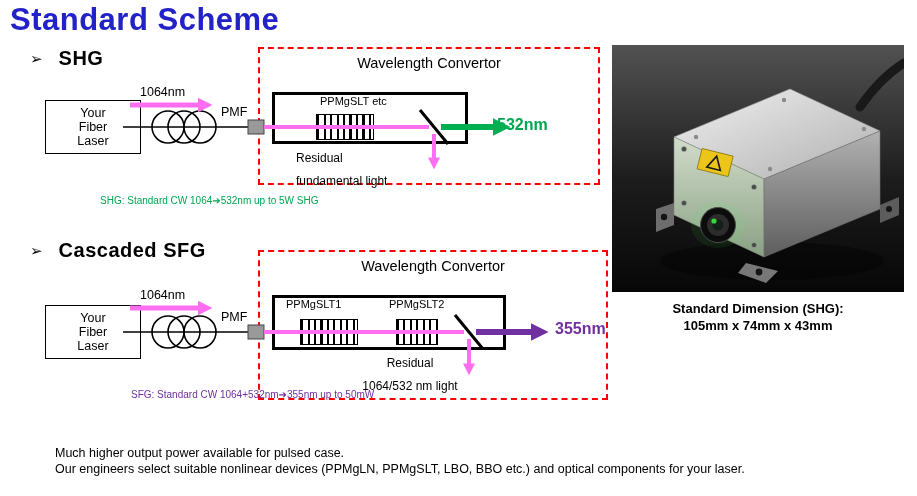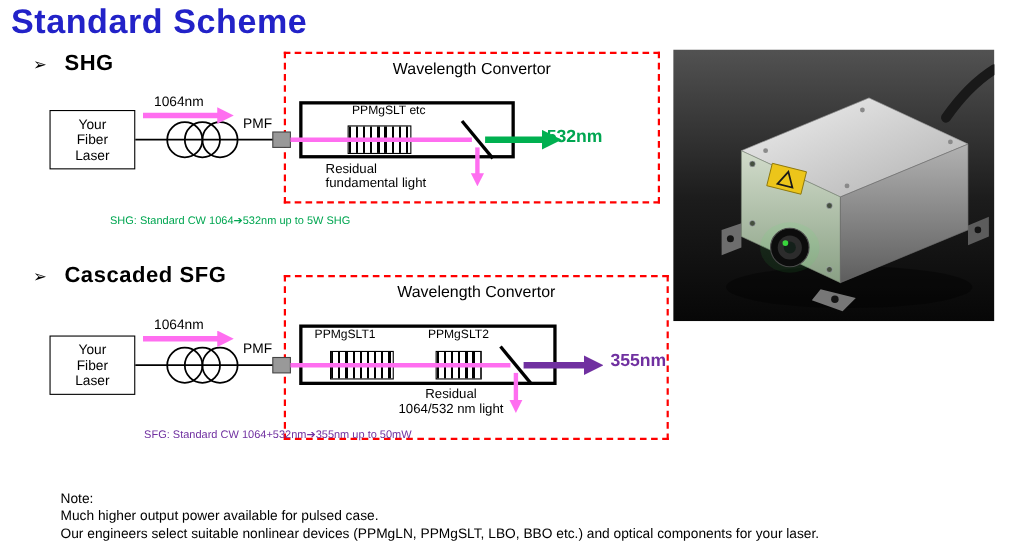--- a/index.html
+++ b/index.html
@@ -14,7 +14,7 @@
   .bullet { font-size:15px; color:#000; }
   .heading-text { font-size:20px; font-weight:bold; letter-spacing:.5px; }
 
-  .laser-box { position:absolute; width:78px; height:54px; border:1.6px solid #000; background:#fff;
+  .laser-box { position:absolute; width:96px; height:54px; border:1.6px solid #000; background:#fff;
                display:flex; align-items:center; justify-content:center; }
   .laser-box span { font-size:12.5px; line-height:14px; text-align:center; white-space:pre-line; }
 

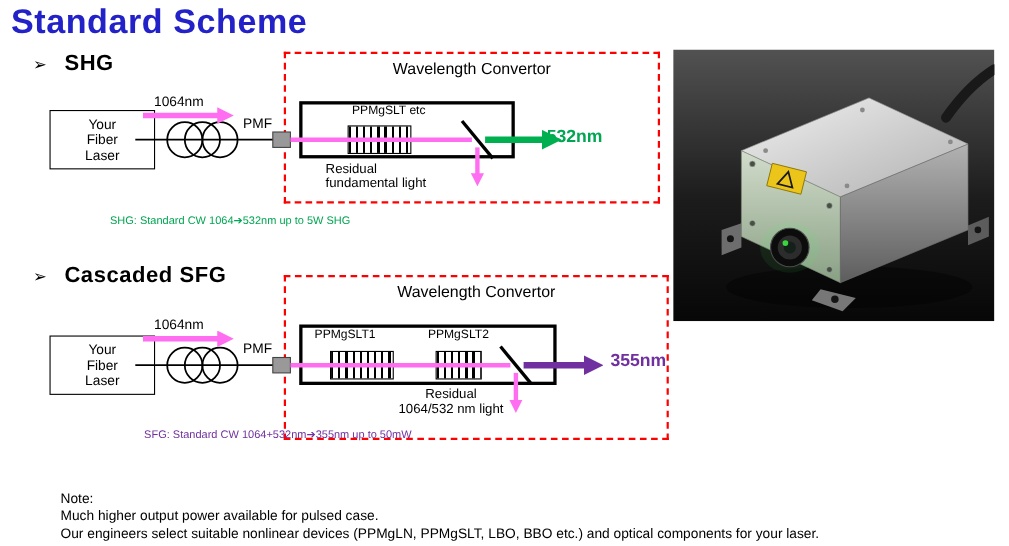--- a/index.html
+++ b/index.html
@@ -30,7 +30,7 @@
   .out-label { position:absolute; font-size:16px; font-weight:bold; }
   .green-text { color:var(--green,#00a651); }
   .purple-text { color:var(--purple,#7030a0); }
-  .residual { position:absolute; font-size:12px; line-height:13px; white-space:pre-line; }
+  .residual { position:absolute; font-size:12px; line-height:23px; white-space:pre-line; }
   .cap { position:absolute; font-size:10px; font-weight:normal; }
 
   .overlay { position:absolute; left:0; top:0; z-index:10; pointer-events:none; }

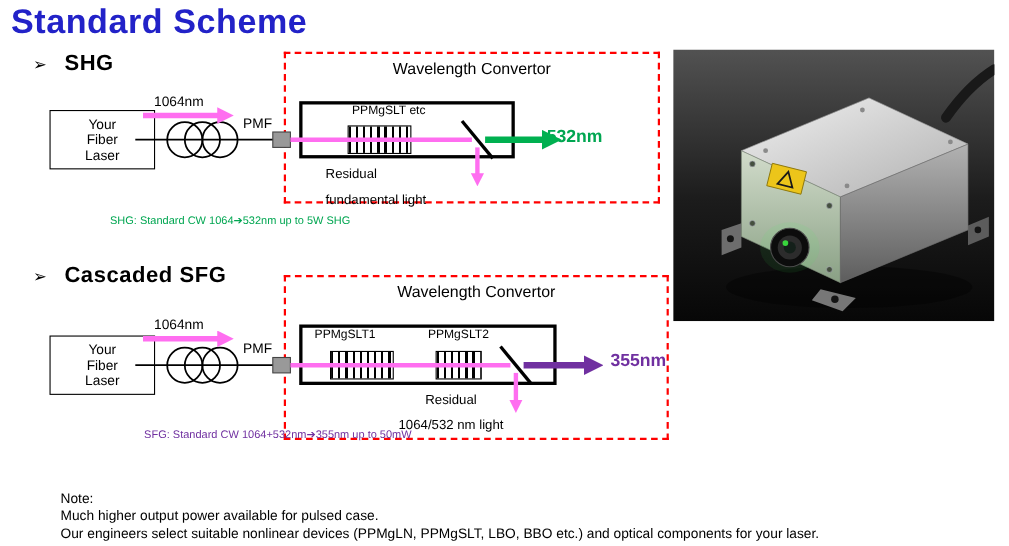--- a/index.html
+++ b/index.html
@@ -214,6 +214,10 @@
     </svg>
   </div>
 
+  <div class="photo-caption">
+    <div>Standard Dimension (SHG):</div>
+    <div>105mm x 74mm x 43mm</div>
+  </div>
 
   <div class="note">
     <div>Note:</div>

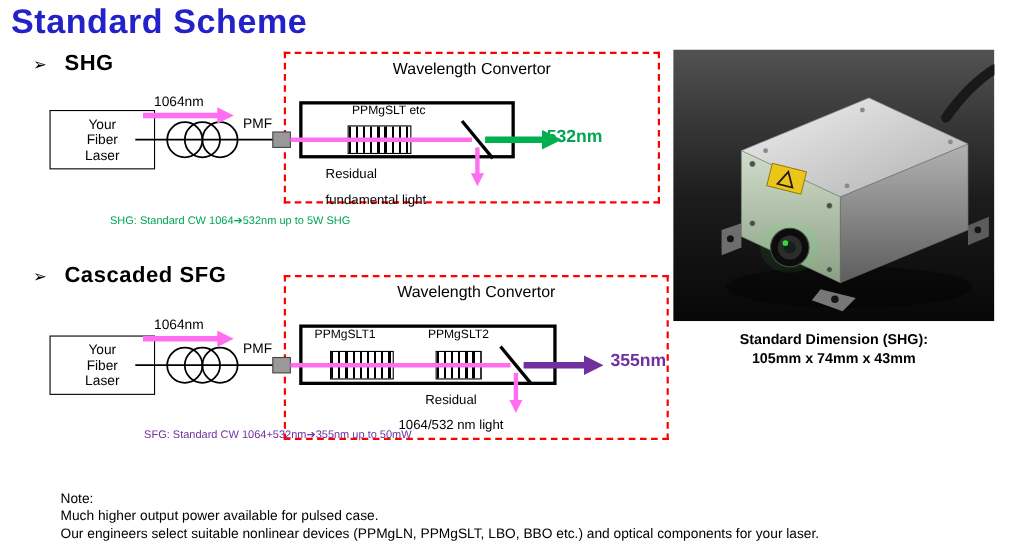--- a/index.html
+++ b/index.html
@@ -220,7 +220,6 @@
   </div>
 
   <div class="note">
-    <div>Note:</div>
     <div>Much higher output power available for pulsed case.</div>
     <div>Our engineers select suitable nonlinear devices (PPMgLN, PPMgSLT, LBO, BBO etc.) and optical components for your laser.</div>
   </div>

